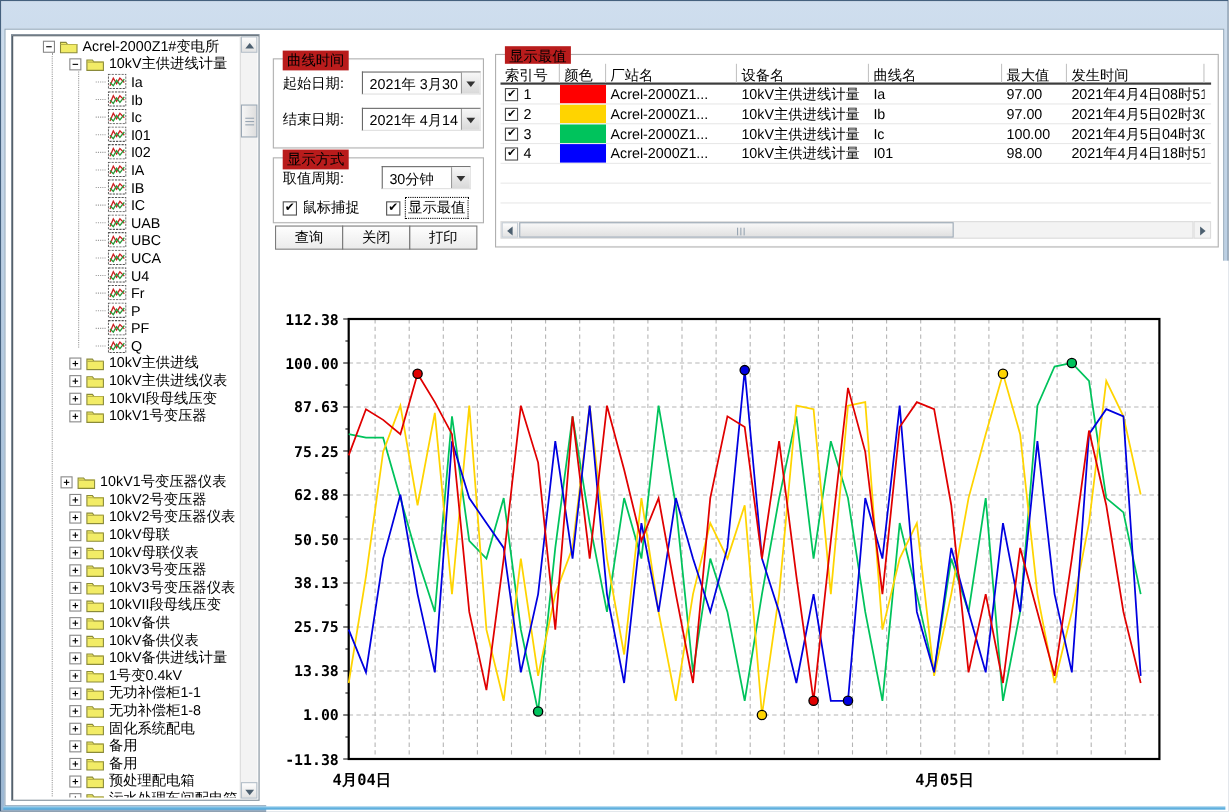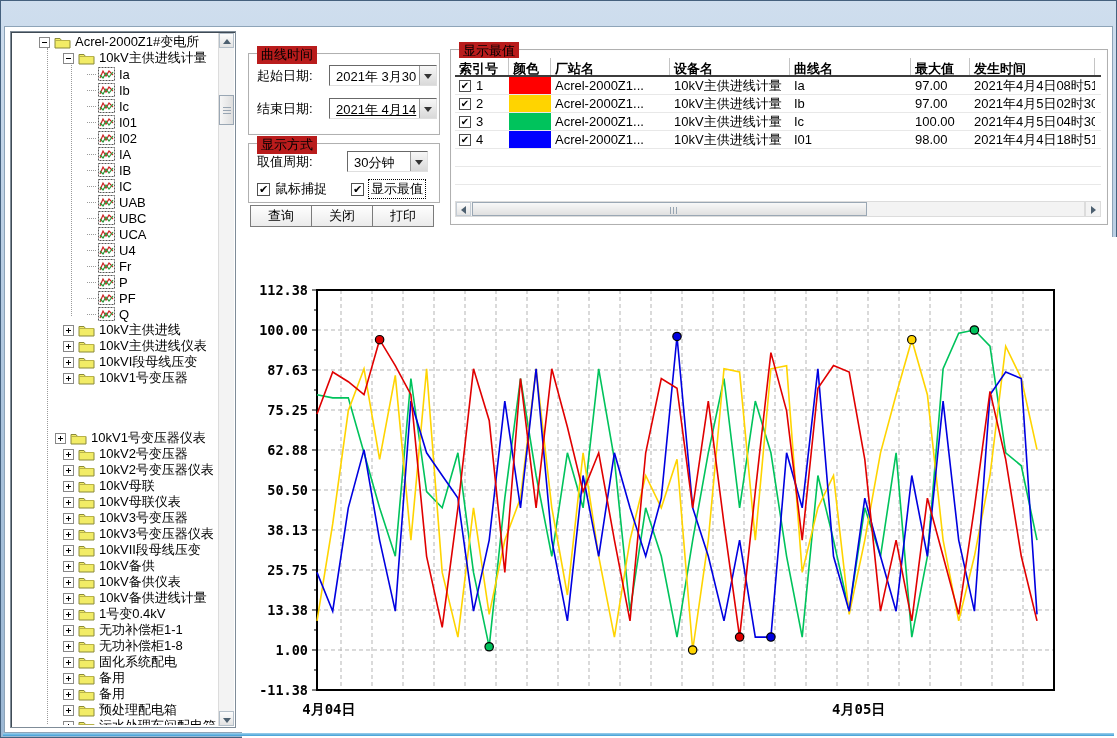--- a/index.html
+++ b/index.html
@@ -62,7 +62,7 @@
 
   
   .grid { position:absolute; left:4px; top:8px; right:6px; background:#fff; }
-  .grid-head { display:flex; height:19px; border-bottom:2px solid #3c3c3c;font-weight:bold; }
+  .grid-head { display:flex; height:19px; border-bottom:2px solid #3c3c3c; }
   .hcell { padding:2px 4px 0 4px; font-size:13px; border-right:1px solid #c4c4c4; white-space:nowrap; overflow:hidden; }
   .grow { display:flex; height:18px; border-bottom:1px solid #e8e8e8; align-items:center; }
   .gcell { padding:0 4px; font-size:13px; white-space:nowrap; overflow:hidden; height:100%; display:flex; align-items:center; }

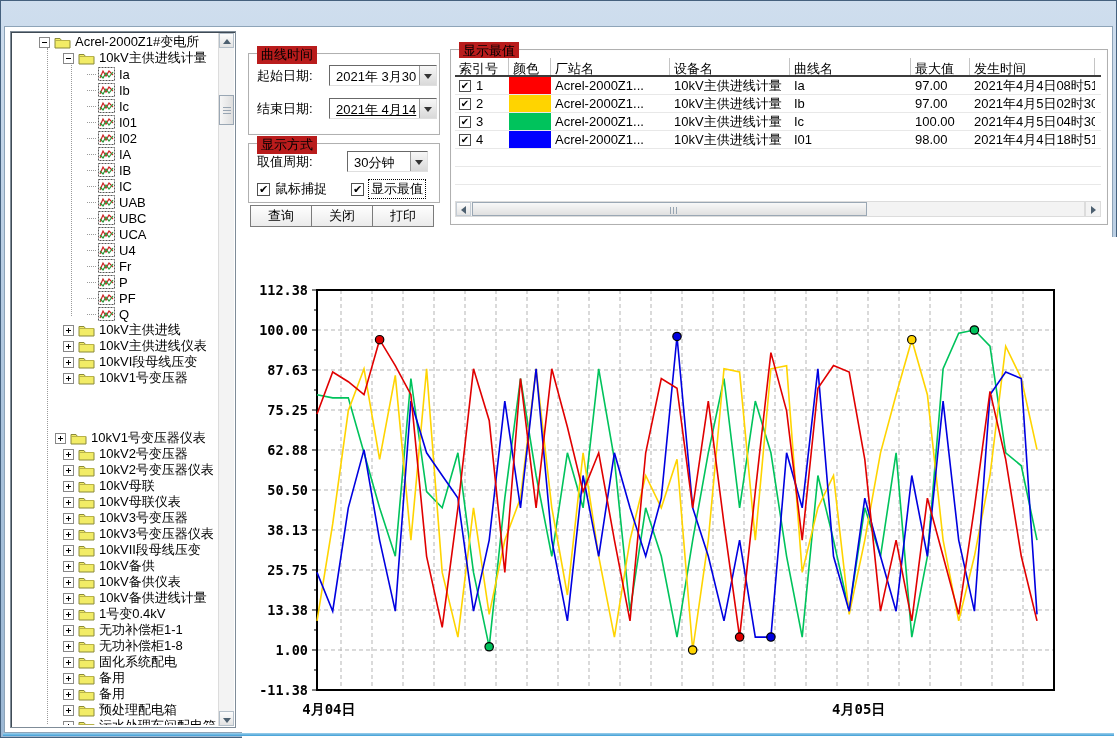--- a/index.html
+++ b/index.html
@@ -572,7 +572,7 @@
       </div>
       <div style="position:absolute; left:8px; top:44px; display:flex; align-items:center;justify-content:flex-end;">
         <span class="ctl-label" style="width:72px;">结束日期:</span>
-        <span class="field" style="width:108px;text-decoration:underline;">
+        <span class="field" style="width:108px;">
           <span class="val">2021年  4月14</span>
           <span class="drop-btn">
               <span class="tri-dn-sm"></span>

